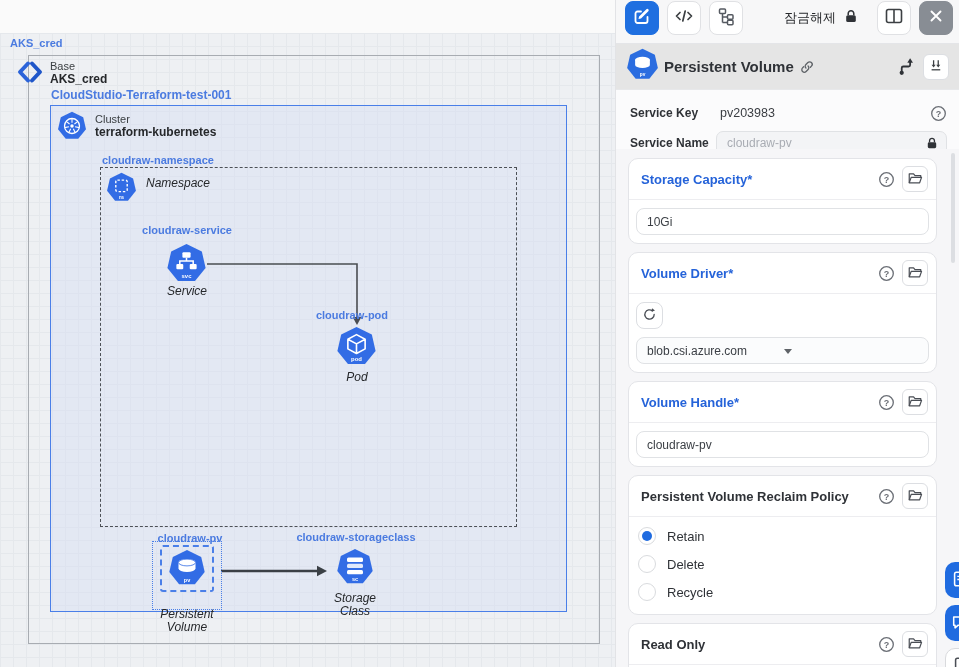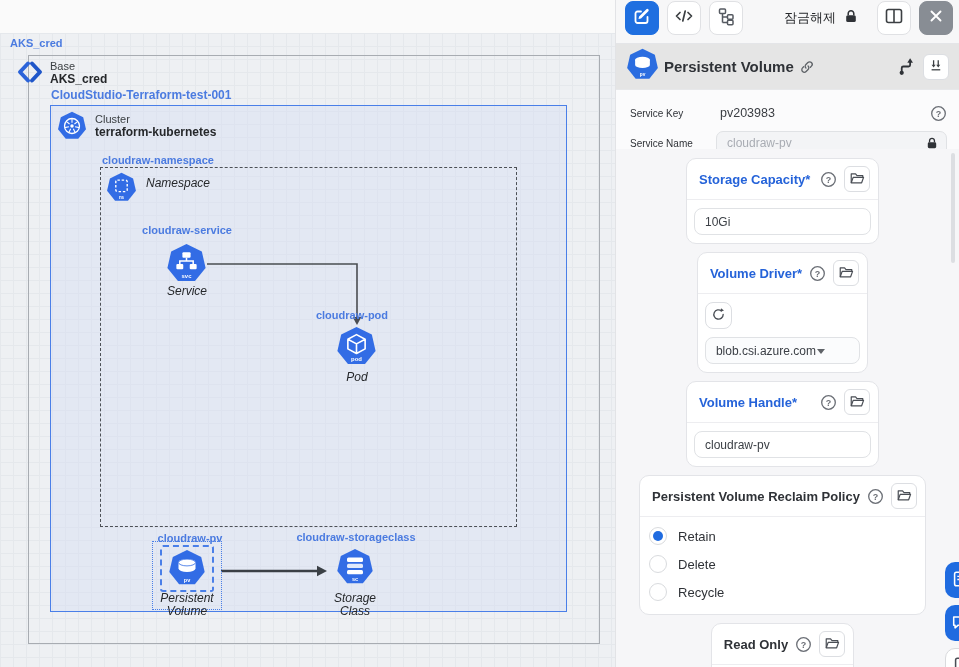--- a/index.html
+++ b/index.html
@@ -55,7 +55,7 @@
 
   .p-meta{padding:6px 12px 10px 14px;border-bottom:1px solid #dcdee1;background:#fbfbfc;}
   .meta-row{display:flex;align-items:center;height:26px;margin-top:4px;}
-  .meta-lbl{width:86px;font-size:10px;font-weight:400;color:#2f3237;flex-shrink:0;}
+  .meta-lbl{width:86px;font-size:12px;font-weight:700;color:#2f3237;flex-shrink:0;}
   .meta-val{font-size:12.5px;color:#3a3d42;flex:1;padding-left:4px;}
   .name-wrap{flex:1;position:relative;}
   .name-wrap input{width:100%;height:25px;border:1px solid #e0e2e5;border-radius:7px;

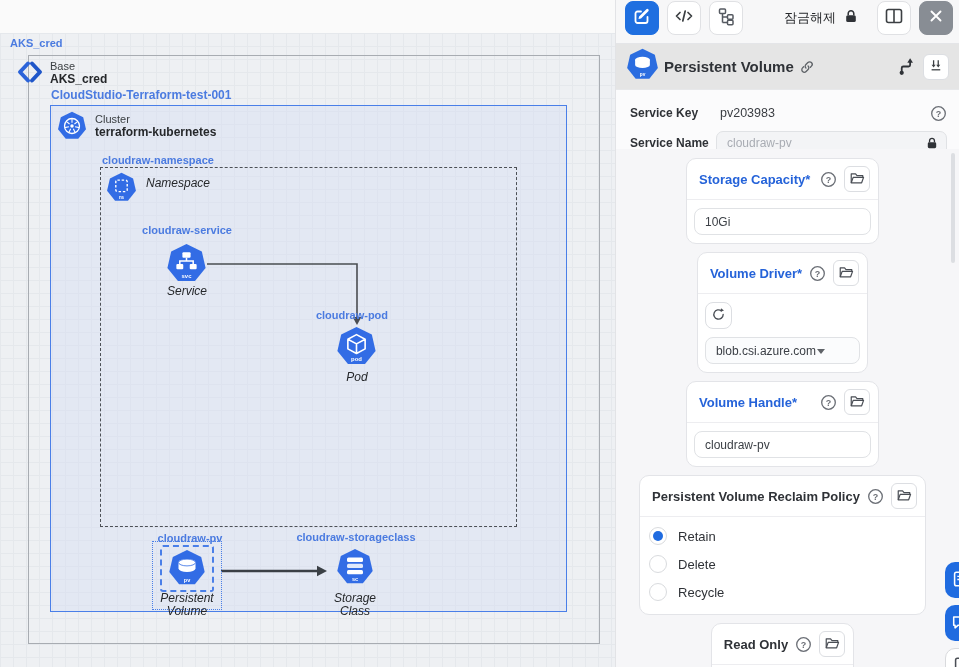--- a/index.html
+++ b/index.html
@@ -65,7 +65,7 @@
   .name-lock{position:absolute;right:8px;top:5px;}
 
   .p-scroll{position:absolute;left:0;top:149px;right:0;bottom:0;background:#f6f6f8;
-    overflow:hidden;padding:9px 22px 0 12px;display:flex;flex-direction:column;gap:8px;align-items:center;}
+    overflow:hidden;padding:9px 22px 0 12px;display:flex;flex-direction:column;gap:8px;}
   .card{background:#fff;border:1px solid #e3e4e8;border-radius:10px;flex-shrink:0;}
   .card-head{display:flex;align-items:center;padding:7px 8px 7px 12px;gap:7px;
     border-bottom:1px solid #ededf0;}

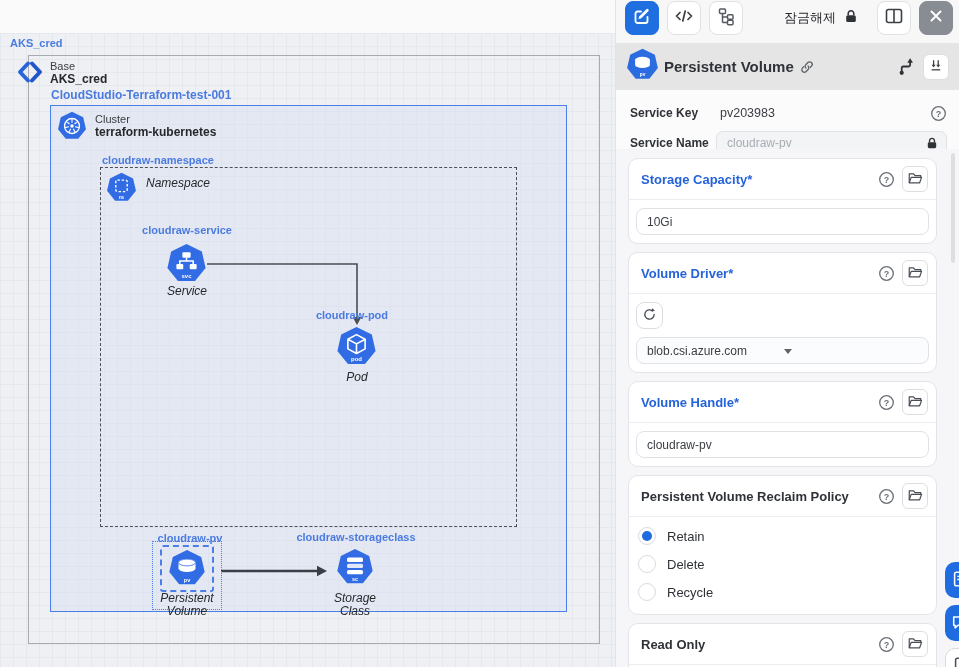--- a/index.html
+++ b/index.html
@@ -187,7 +187,7 @@
       <text x="19" y="32.8" text-anchor="middle" font-size="5.5" font-weight="bold" fill="#fff">pv</text>
     </svg>
   </div>
-  <div class="node-lbl" style="left:187px;top:592px;">
+  <div class="node-lbl" style="left:187px;top:608px;">
     <div>Persistent</div>
     <div>Volume</div>
   </div>

